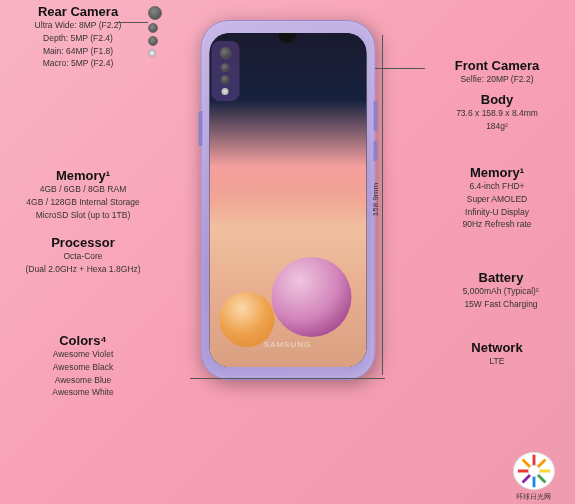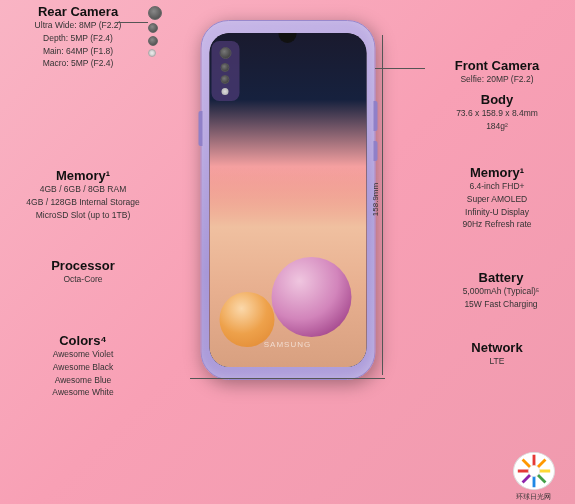--- a/index.html
+++ b/index.html
@@ -127,7 +127,7 @@
     .processor-section {
       position: absolute;
       left: 8px;
-      top: 258px;
+      top: 235px;
       width: 150px;
     }
 

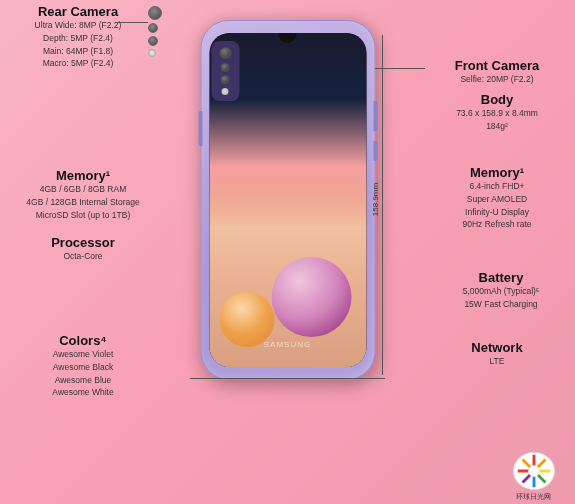--- a/index.html
+++ b/index.html
@@ -484,6 +484,7 @@
     <div class="spec-label">Processor</div>
     <div class="spec-values">
       <div>Octa-Core</div>
+      <div>(Dual 2.0GHz + Hexa 1.8GHz)</div>
     </div>
   </div>
 

